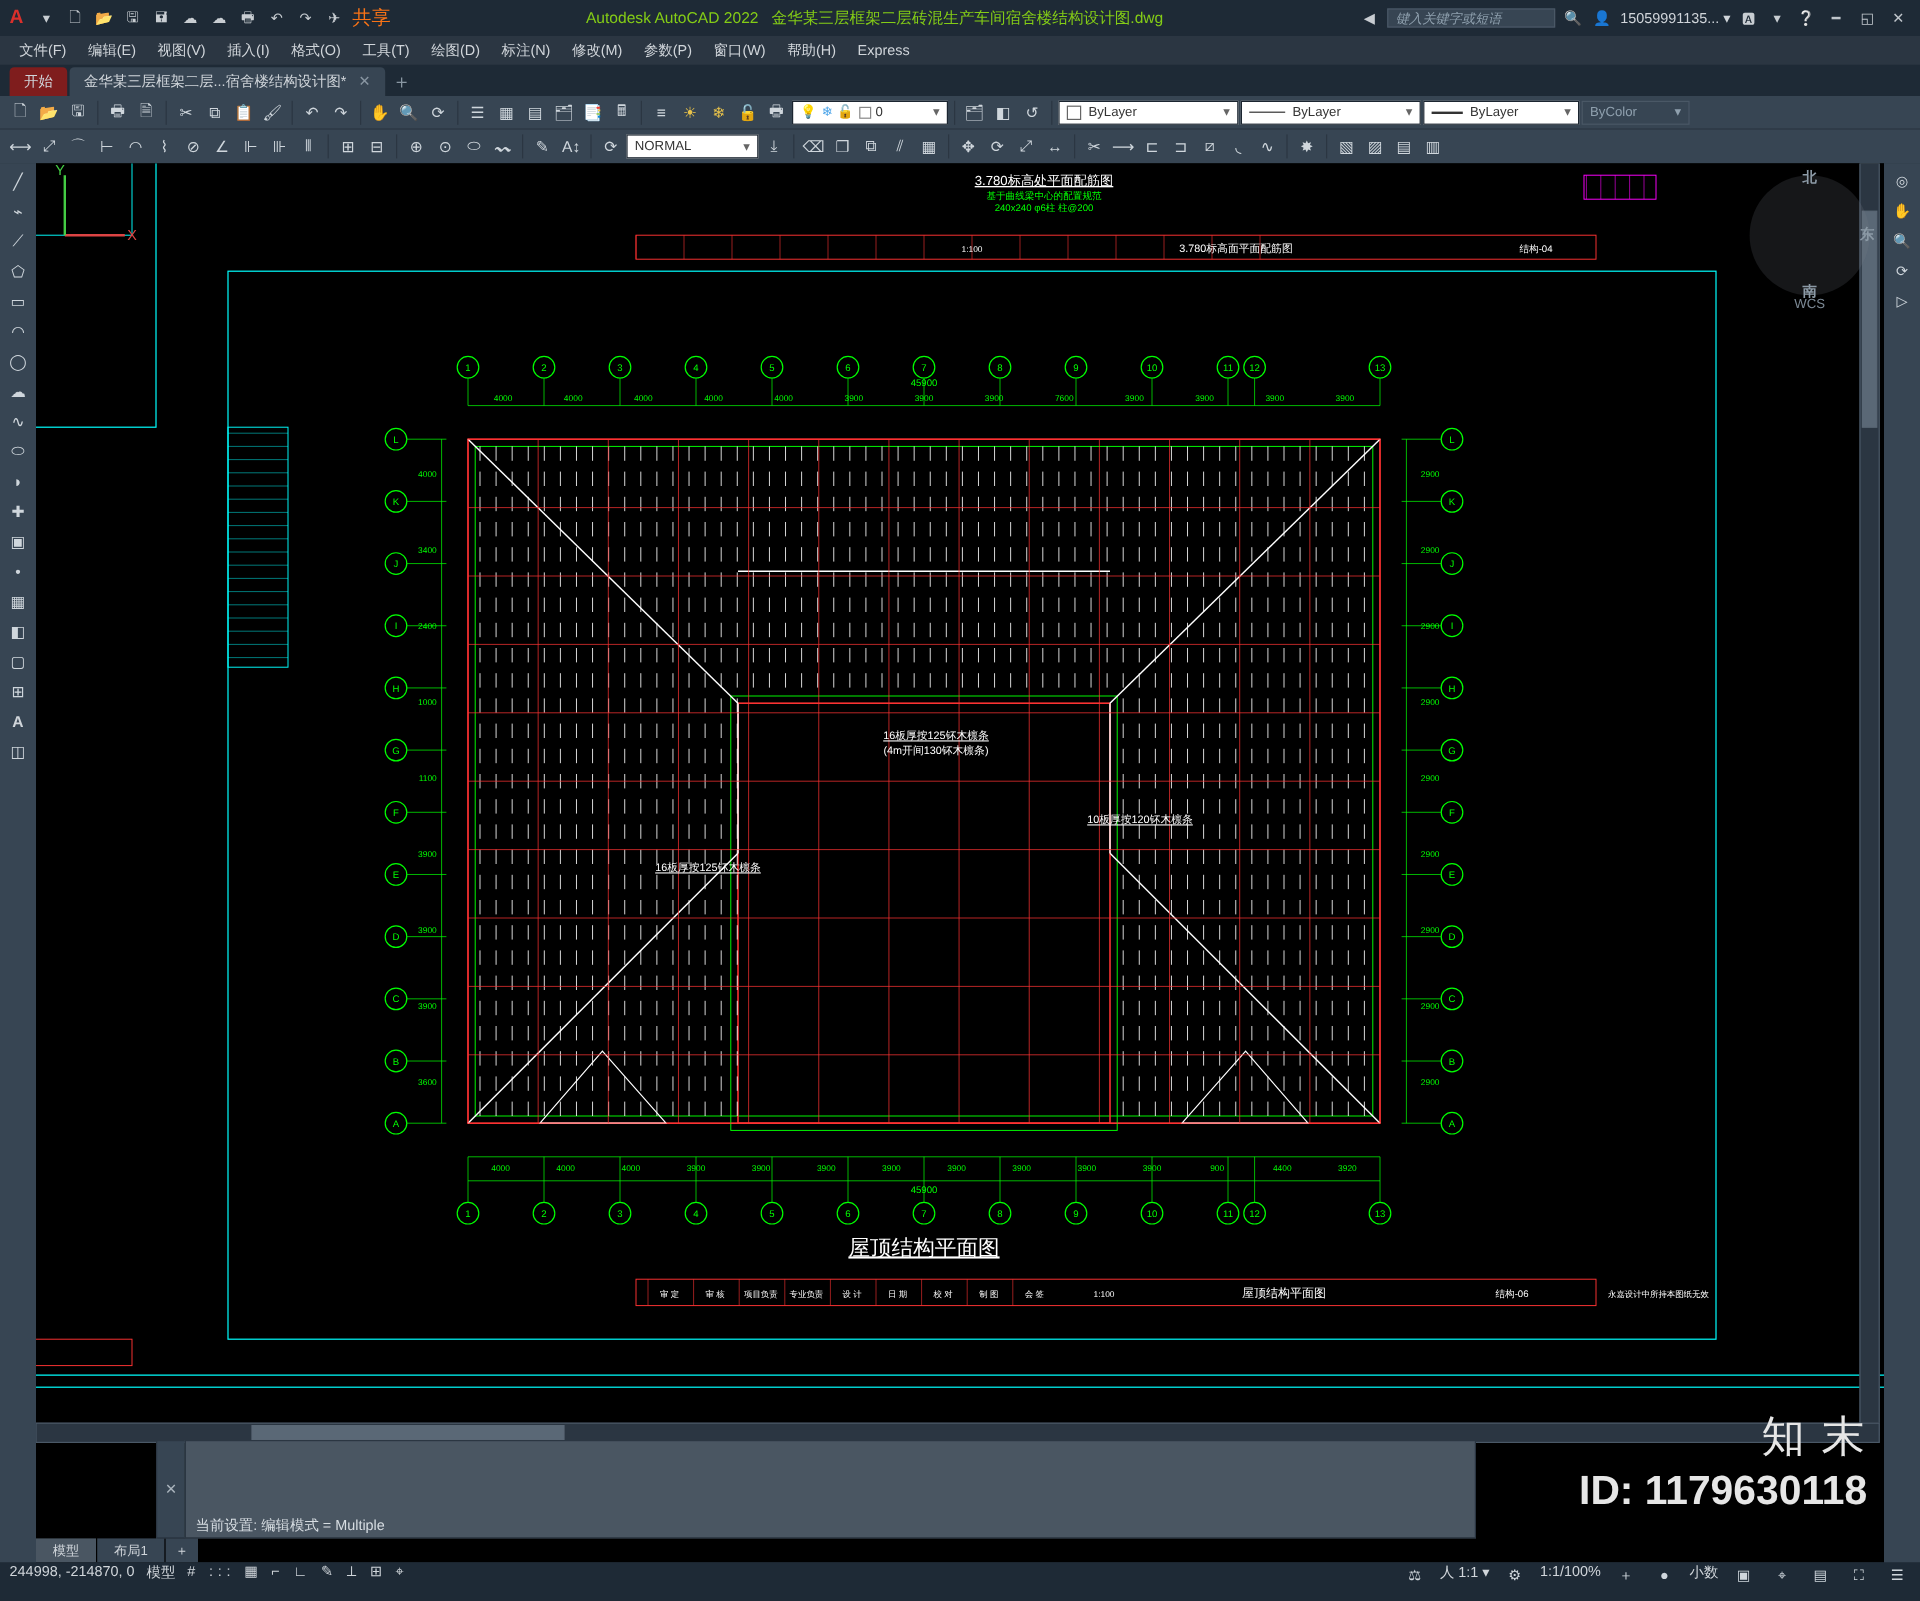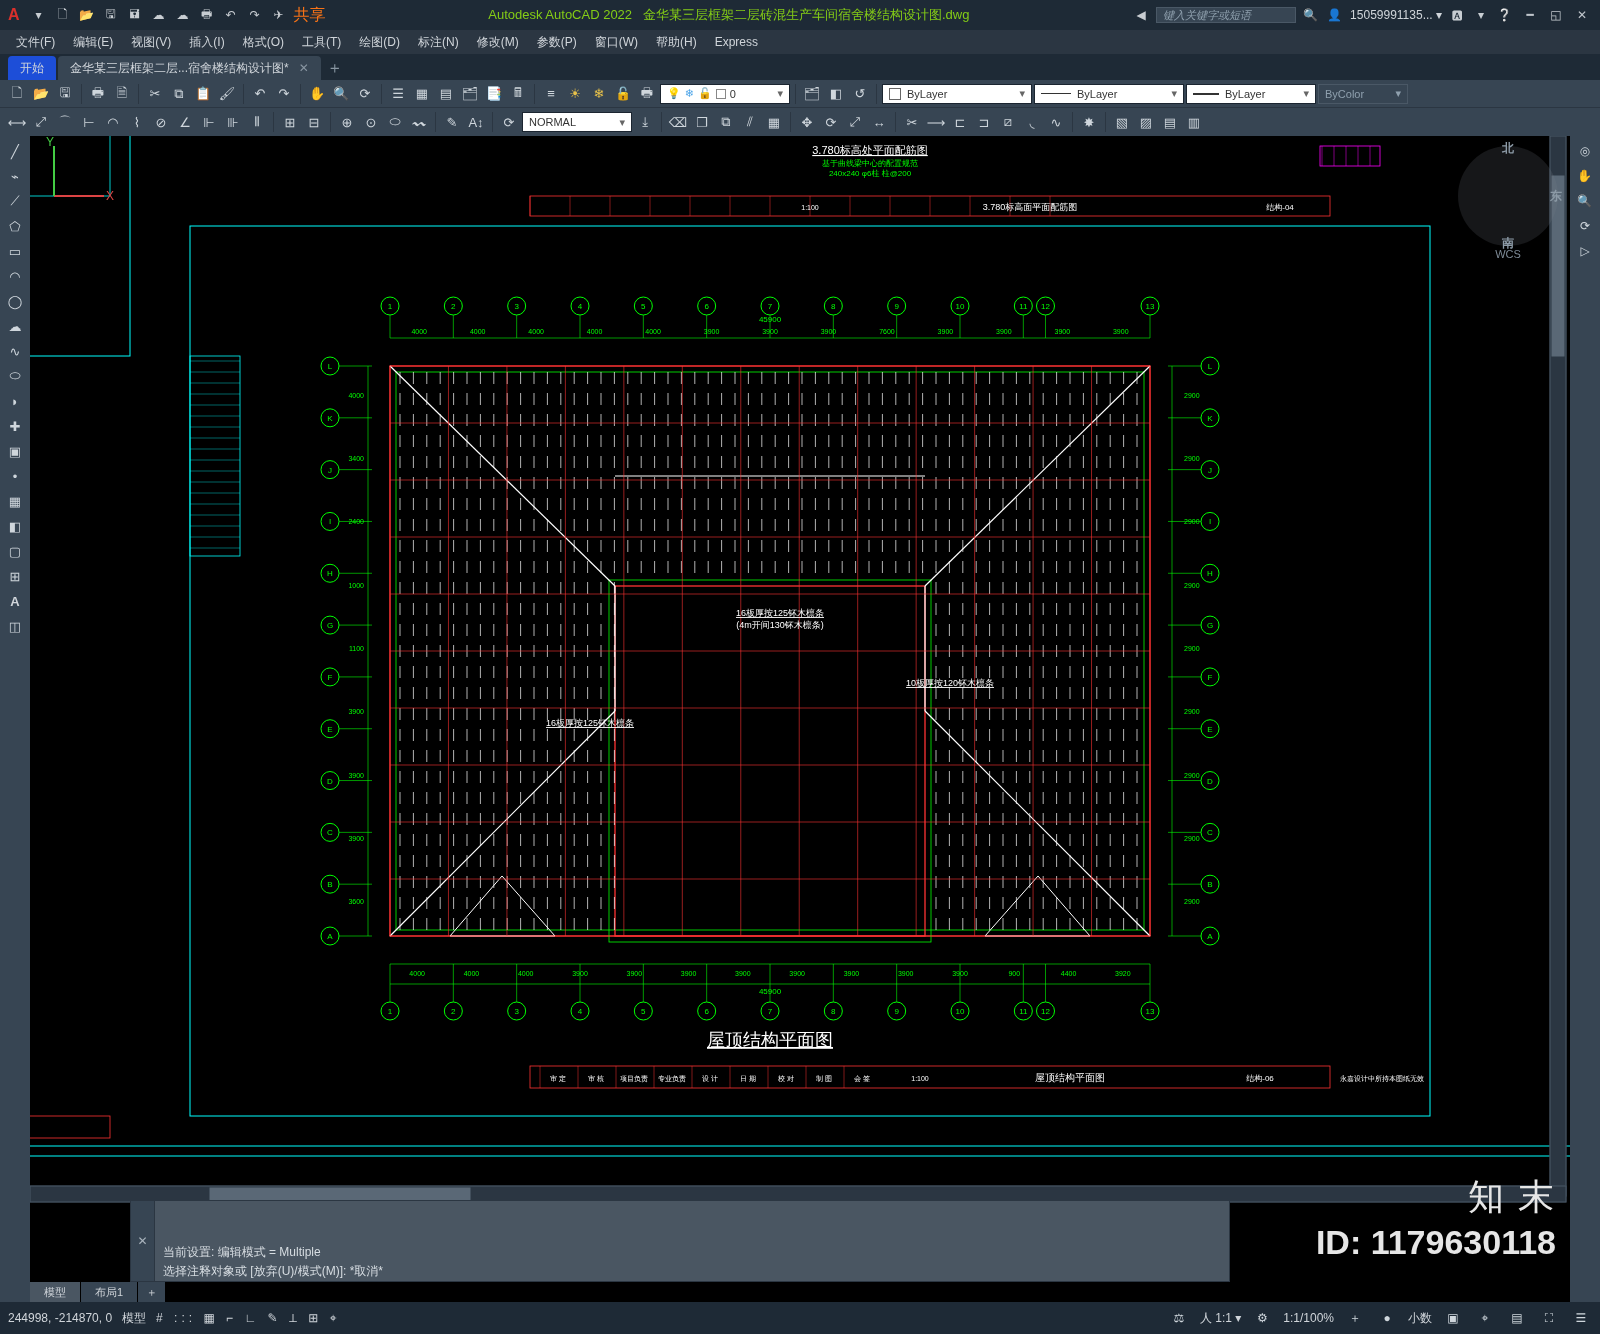--- a/index.html
+++ b/index.html
@@ -12,7 +12,7 @@
 .menubar { height:24px; background:#2b3642; display:flex; gap:2px; padding:0 8px; align-items:center; }
 .menubar span { padding:2px 8px; font-size:12px; color:#d0d5da; cursor:pointer; }
 .doctabs { height:26px; background:#1e2a36; display:flex; align-items:flex-end; padding-left:8px; gap:2px; }
-.doctab { height:24px; padding:0 12px; display:flex; align-items:center; gap:6px; background:#1d4ed8; border-top-left-radius:4px; border-top-right-radius:4px; font-size:12px; color:#d0d5da; cursor:pointer; }
+.doctab { height:24px; padding:0 12px; display:flex; align-items:center; gap:6px; background:#7f1d1d; border-top-left-radius:4px; border-top-right-radius:4px; font-size:12px; color:#d0d5da; cursor:pointer; }
 .doctab.active { background:#374553; }
 .doctab .x { color:#8996a2; margin-left:4px; }
 .doctab.plus { width:24px; justify-content:center; background:transparent; color:#8996a2; font-size:16px; }

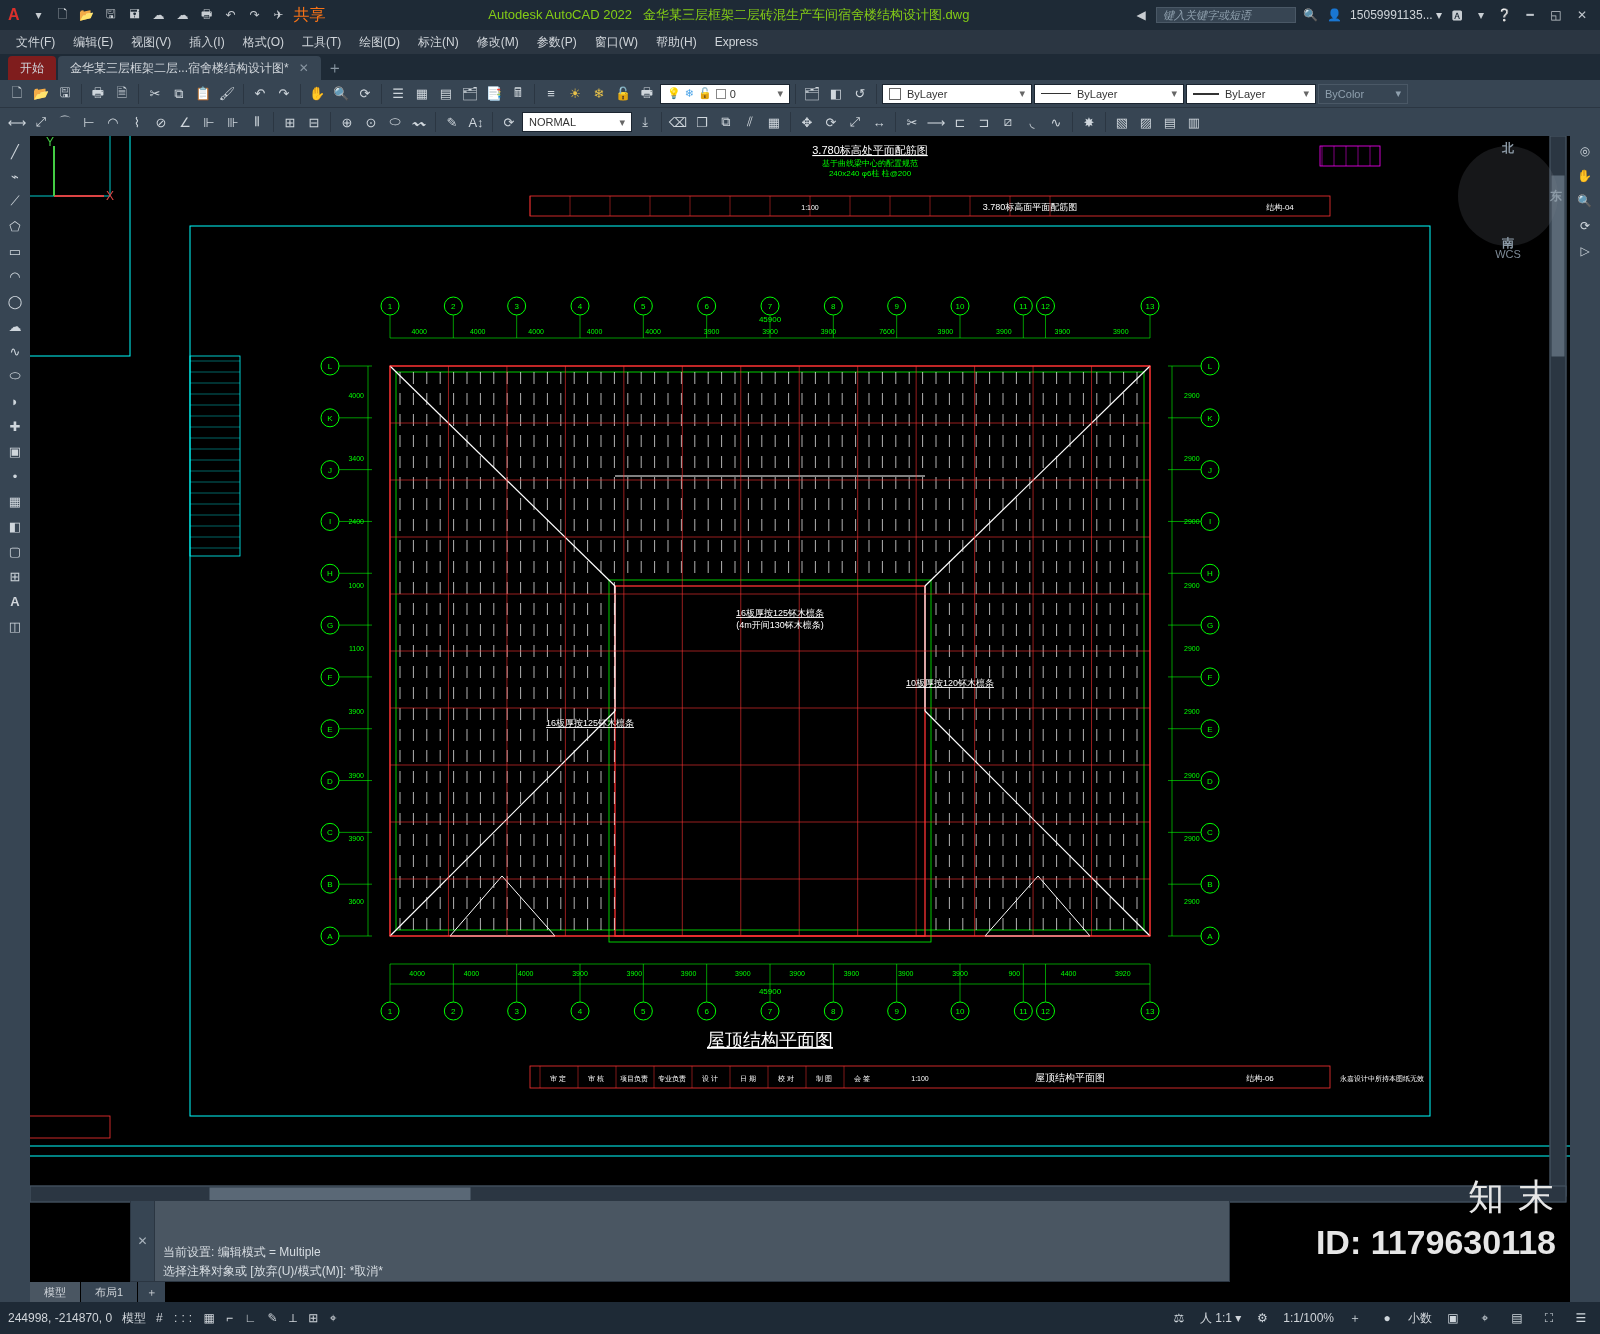--- a/index.html
+++ b/index.html
@@ -1734,7 +1734,6 @@
       <span style="width:24px;background:#374553;display:flex;align-items:center;justify-content:center;border:1px solid #2b3642;border-right:none;color:#aab4bd">✕</span>
       <div class="cmd-hist">
         <div>当前设置: 编辑模式 = Multiple</div>
-        <div>选择注释对象或 [放弃(U)/模式(M)]: *取消*</div>
       </div>
     </div>
 

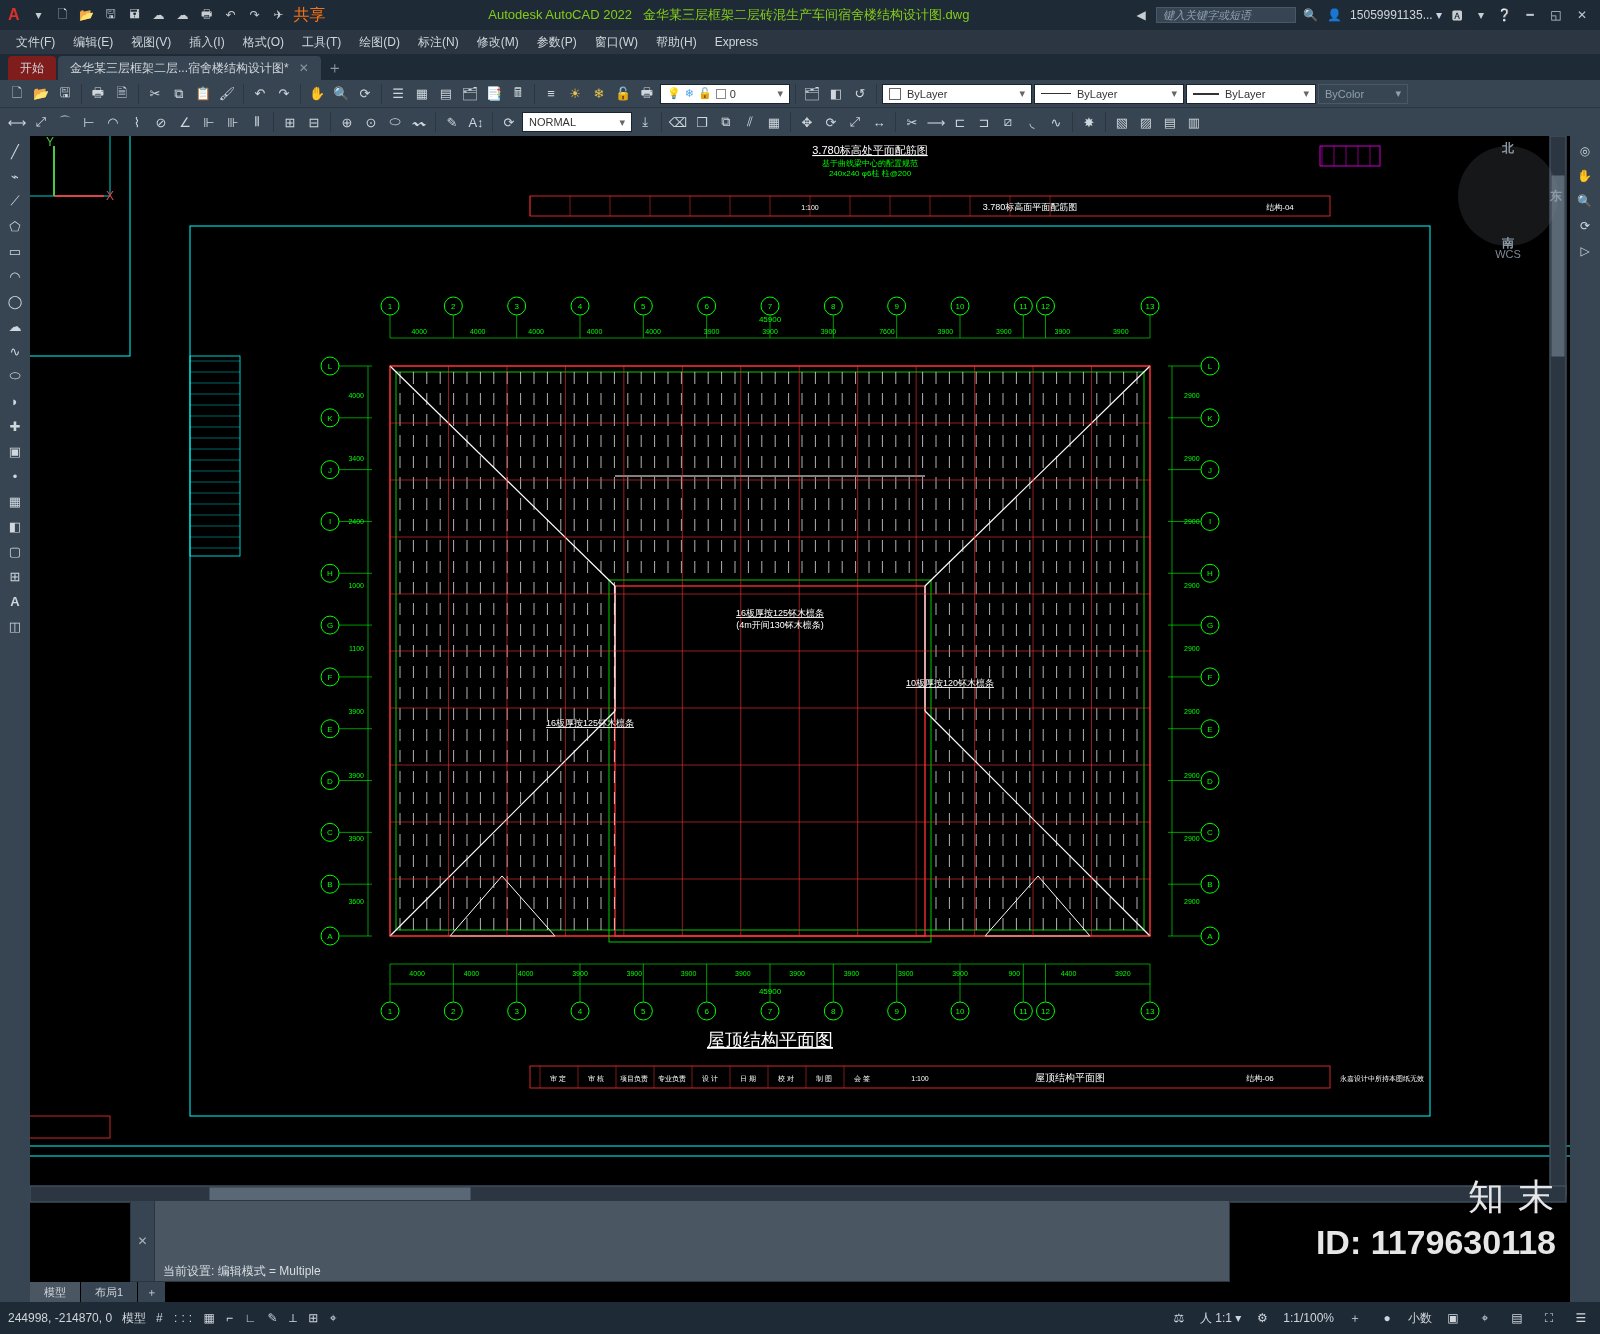--- a/index.html
+++ b/index.html
@@ -42,7 +42,7 @@
 .model-tabs { position:absolute; left:0; bottom:0; height:20px; display:flex; gap:1px; align-items:center; }
 .model-tabs .mt { height:20px; padding:0 14px; background:#374553; font-size:11px; display:flex; align-items:center; color:#d0d5da; cursor:pointer; }
 .model-tabs .mt.active { background:#4a5662; }
-.statusbar { position:absolute; left:0; right:0; bottom:0; height:32px; background:#1e2a36; display:flex; align-items:center; padding:0 8px; gap:10px; font-size:12px; }
+.statusbar { position:absolute; left:0; right:0; bottom:0; height:32px; background:#1e2a36; display:flex; padding:0 8px; gap:10px; font-size:12px; }
 .statusbar .coords { color:#d0d5da; }
 .statusbar .sep { flex:1; }
 .statusbar .sicon { width:22px; height:22px; display:flex; align-items:center; justify-content:center; color:#cfd6dc; cursor:pointer; }

